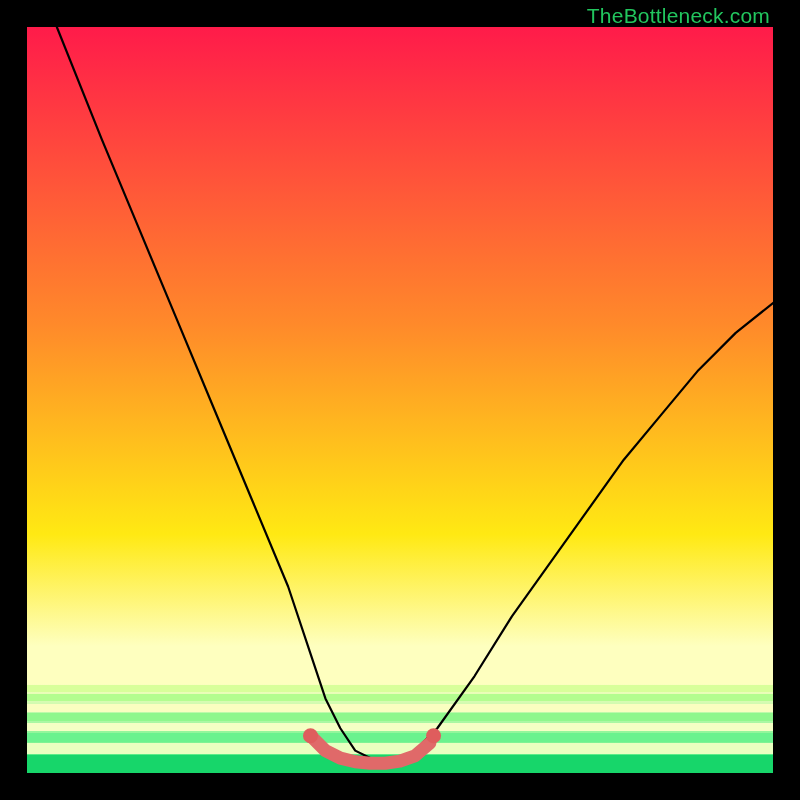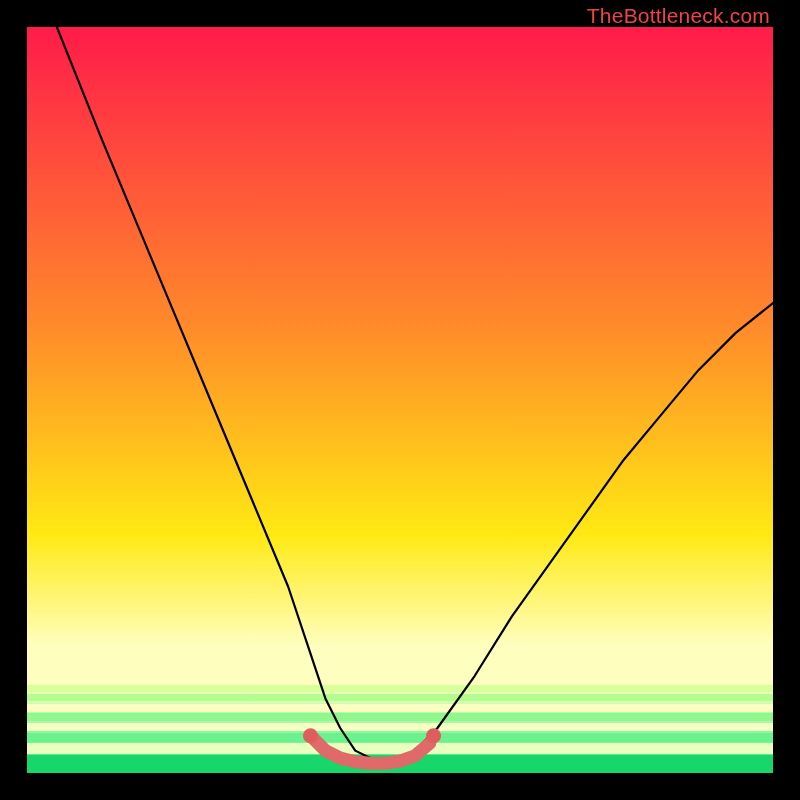--- a/index.html
+++ b/index.html
@@ -36,7 +36,7 @@
   }
   .watermark {
     position: absolute;
-    color: #ef4444;
+    color: #22c55e;
     font-size: 21px;
     font-weight: 400;
     letter-spacing: 0.2px;

